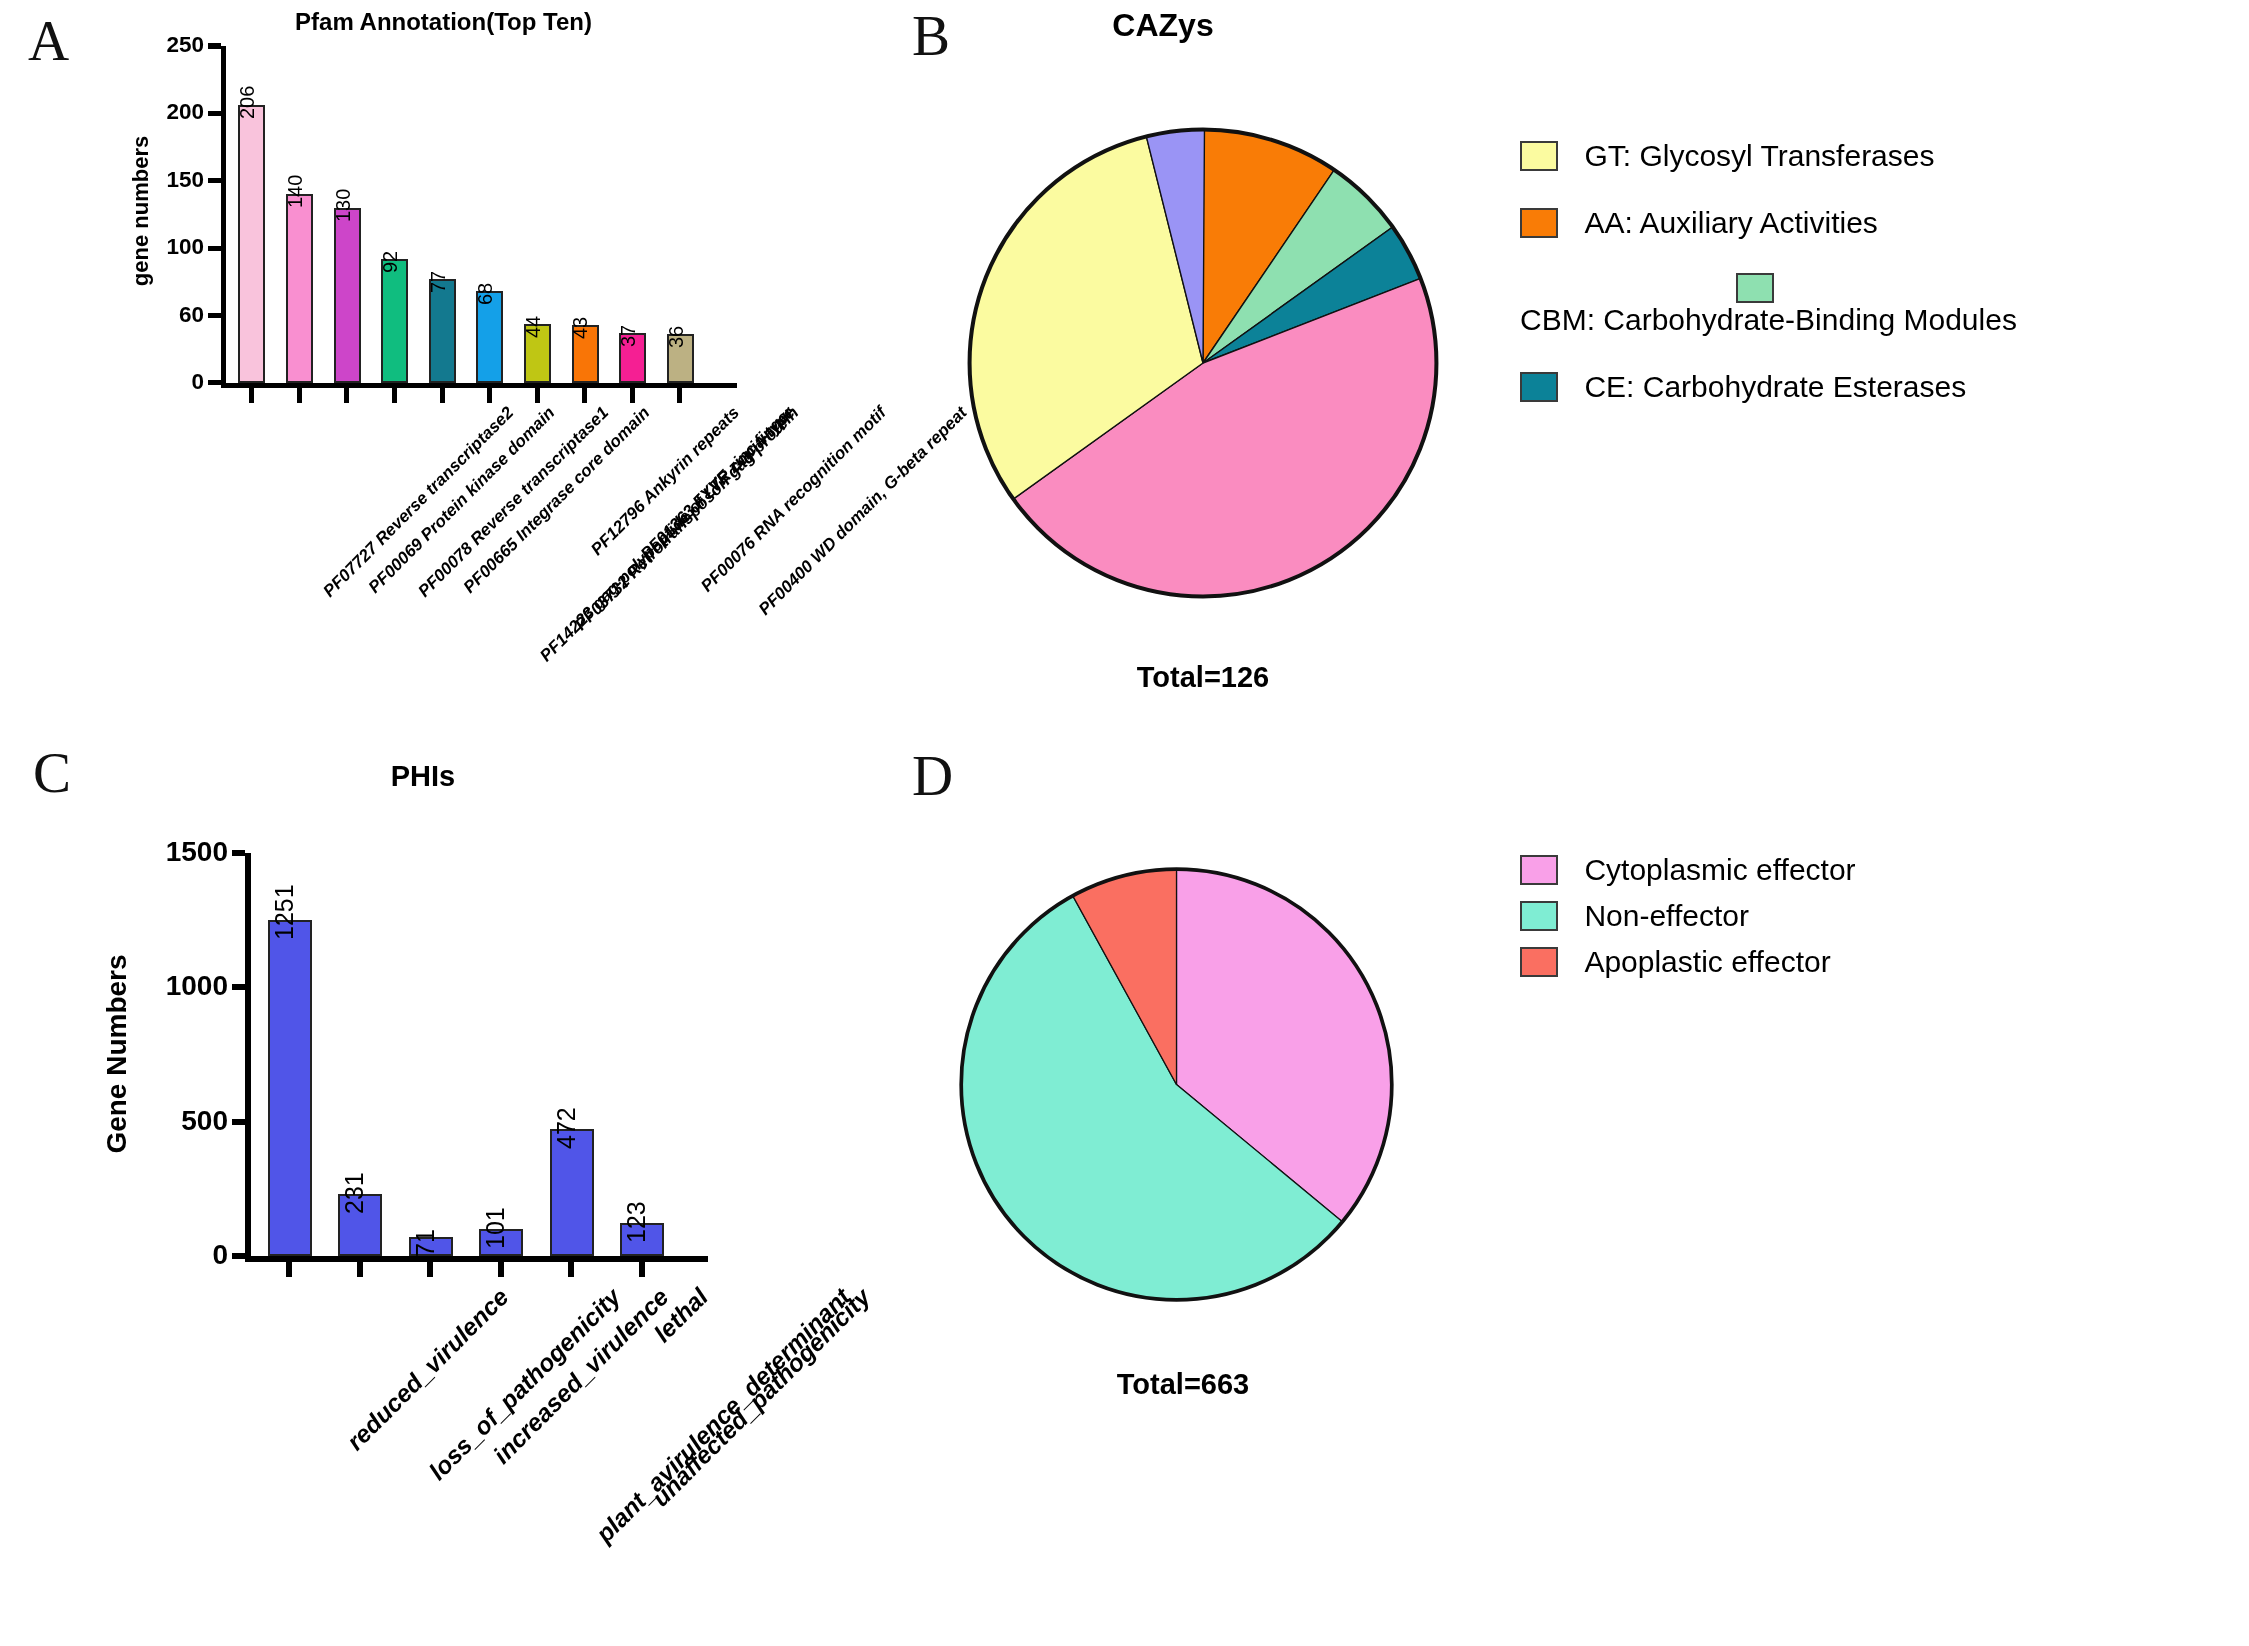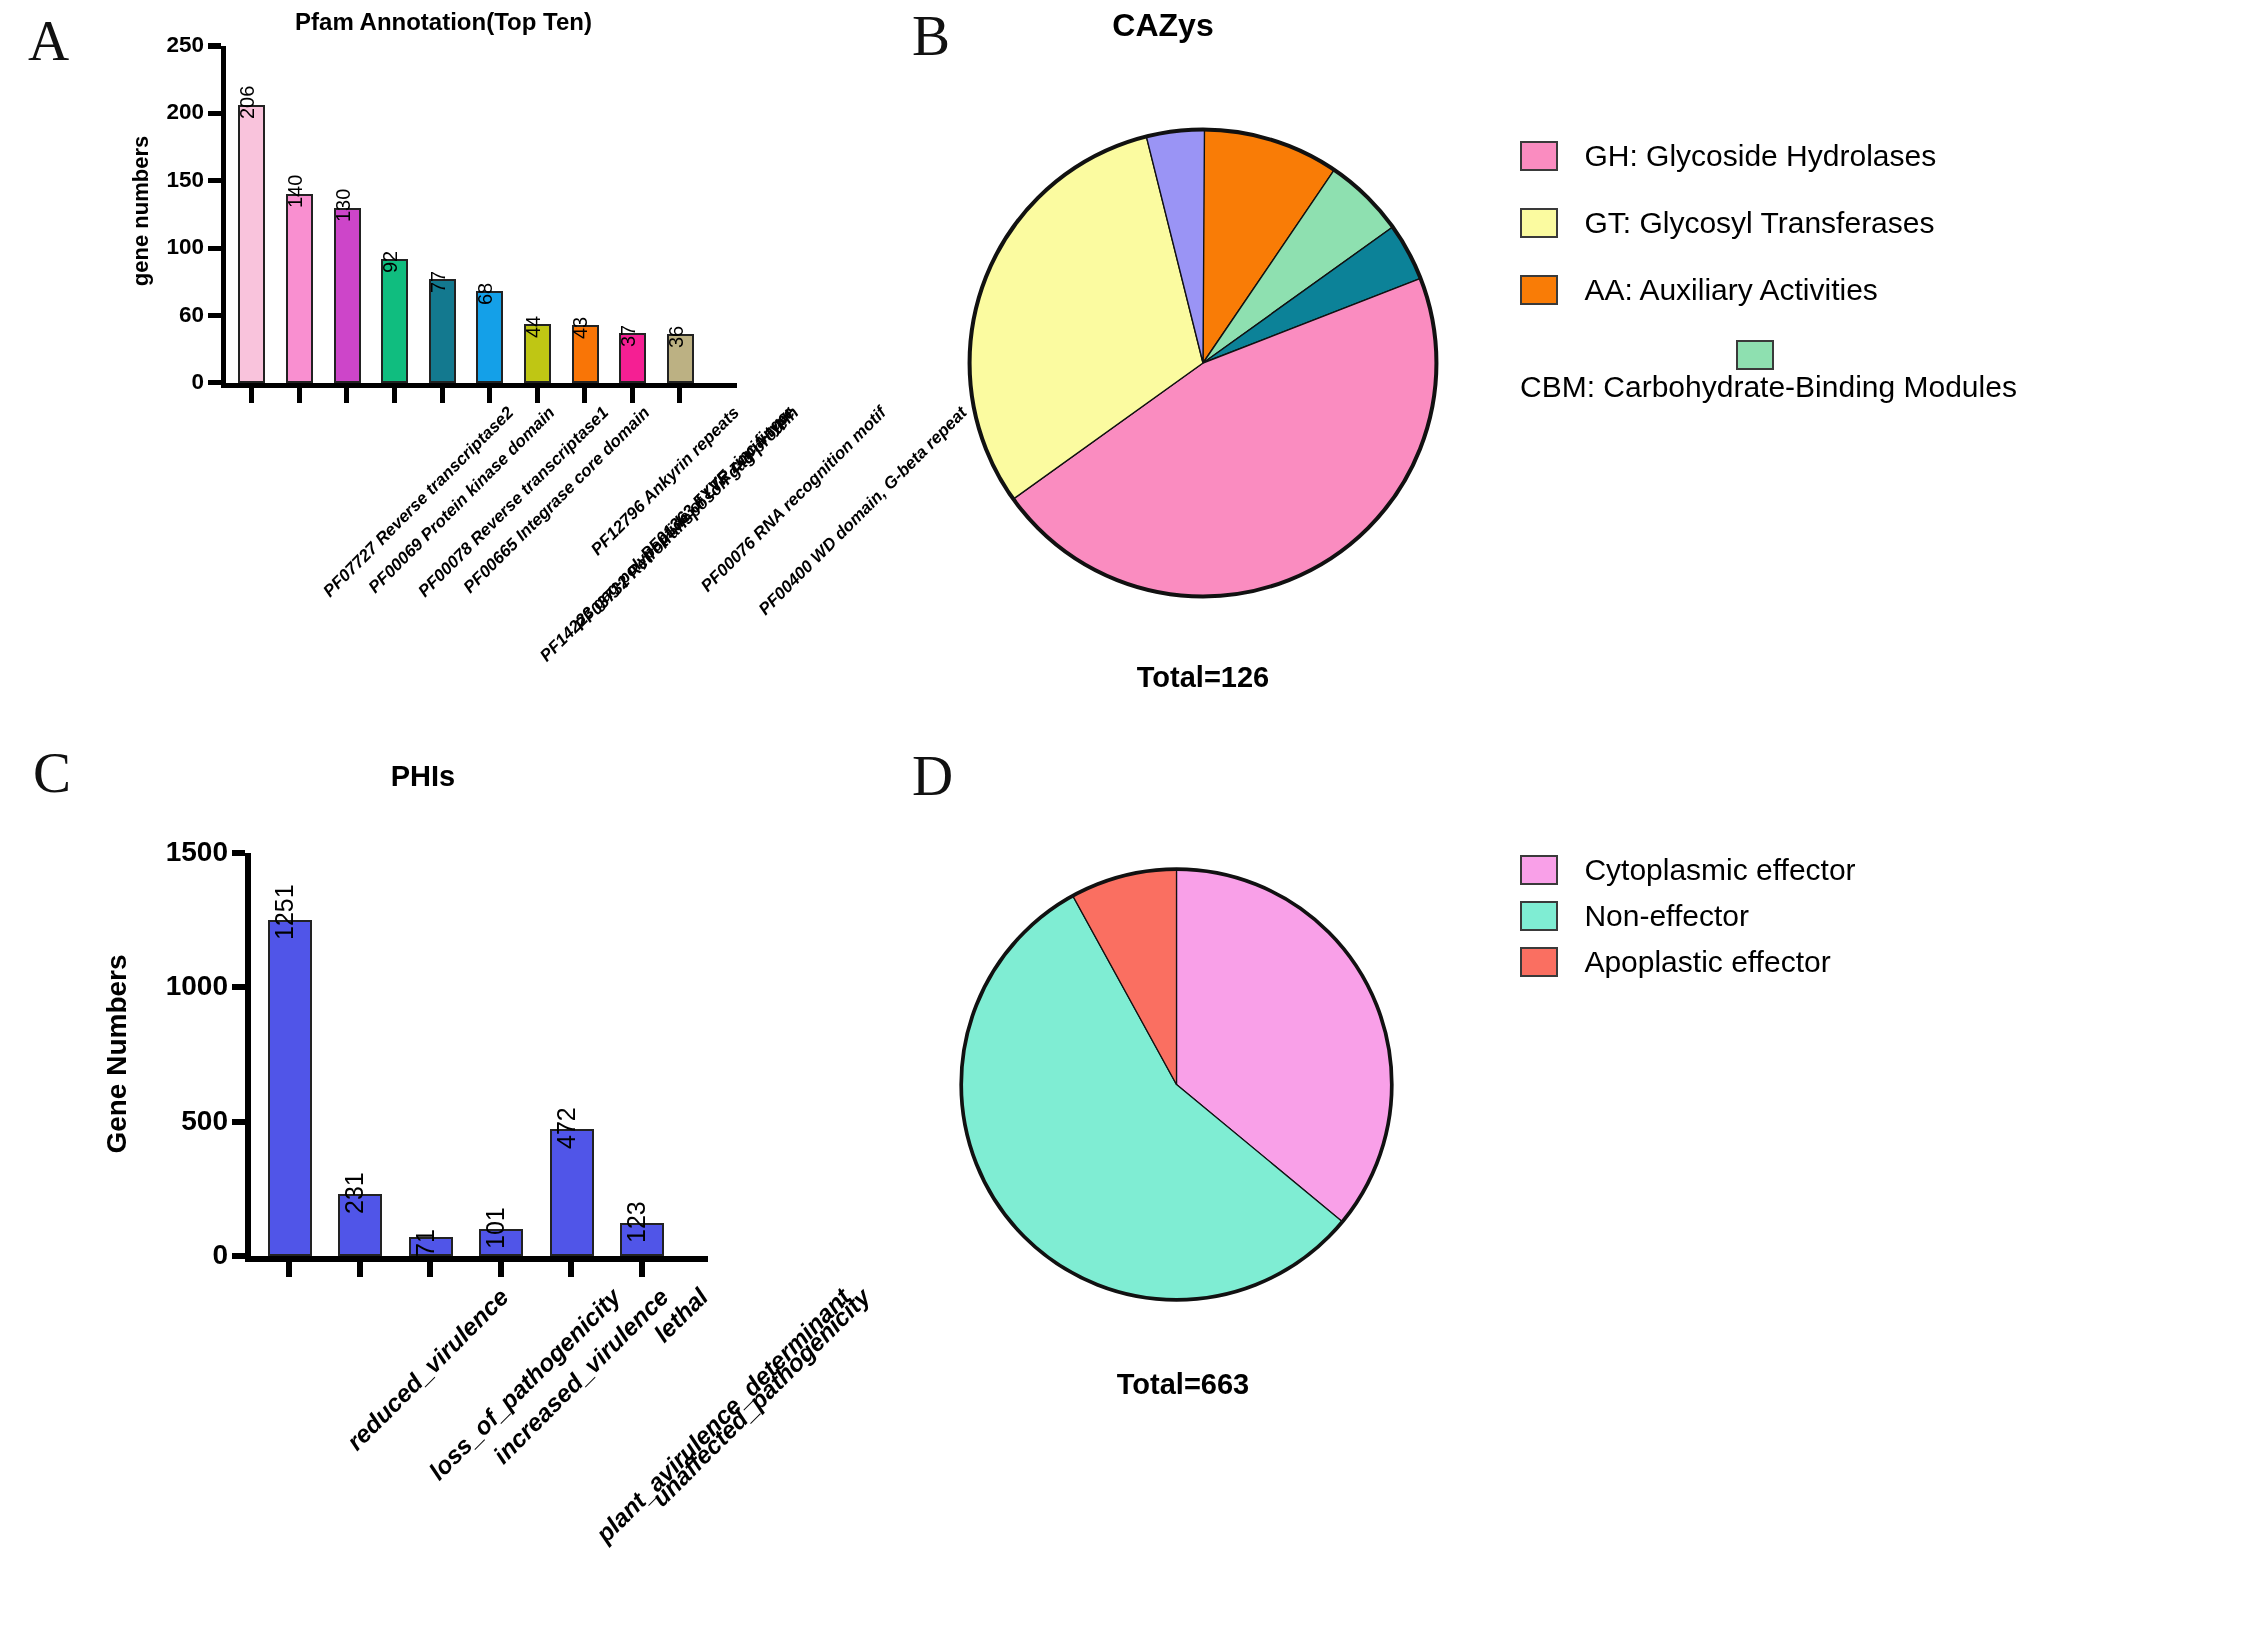--- a/index.html
+++ b/index.html
@@ -106,10 +106,6 @@
 
 <div id="legendB" style="position:absolute;left:1520px;top:139px;">
     <div class="legend-row" style="margin-bottom: 33px;">
-      <span class="swatch" style="width: 38px; height: 30px; background: rgb(250, 140, 192); margin-right: 26.4px;"></span>
-      <span class="legend-label" style="font-size: 30px;">GH: Glycoside Hydrolases</span>
-    </div>
-    <div class="legend-row" style="margin-bottom: 33px;">
       <span class="swatch" style="width: 38px; height: 30px; background: rgb(251, 251, 160); margin-right: 26.4px;"></span>
       <span class="legend-label" style="font-size: 30px;">GT: Glycosyl Transferases</span>
     </div>

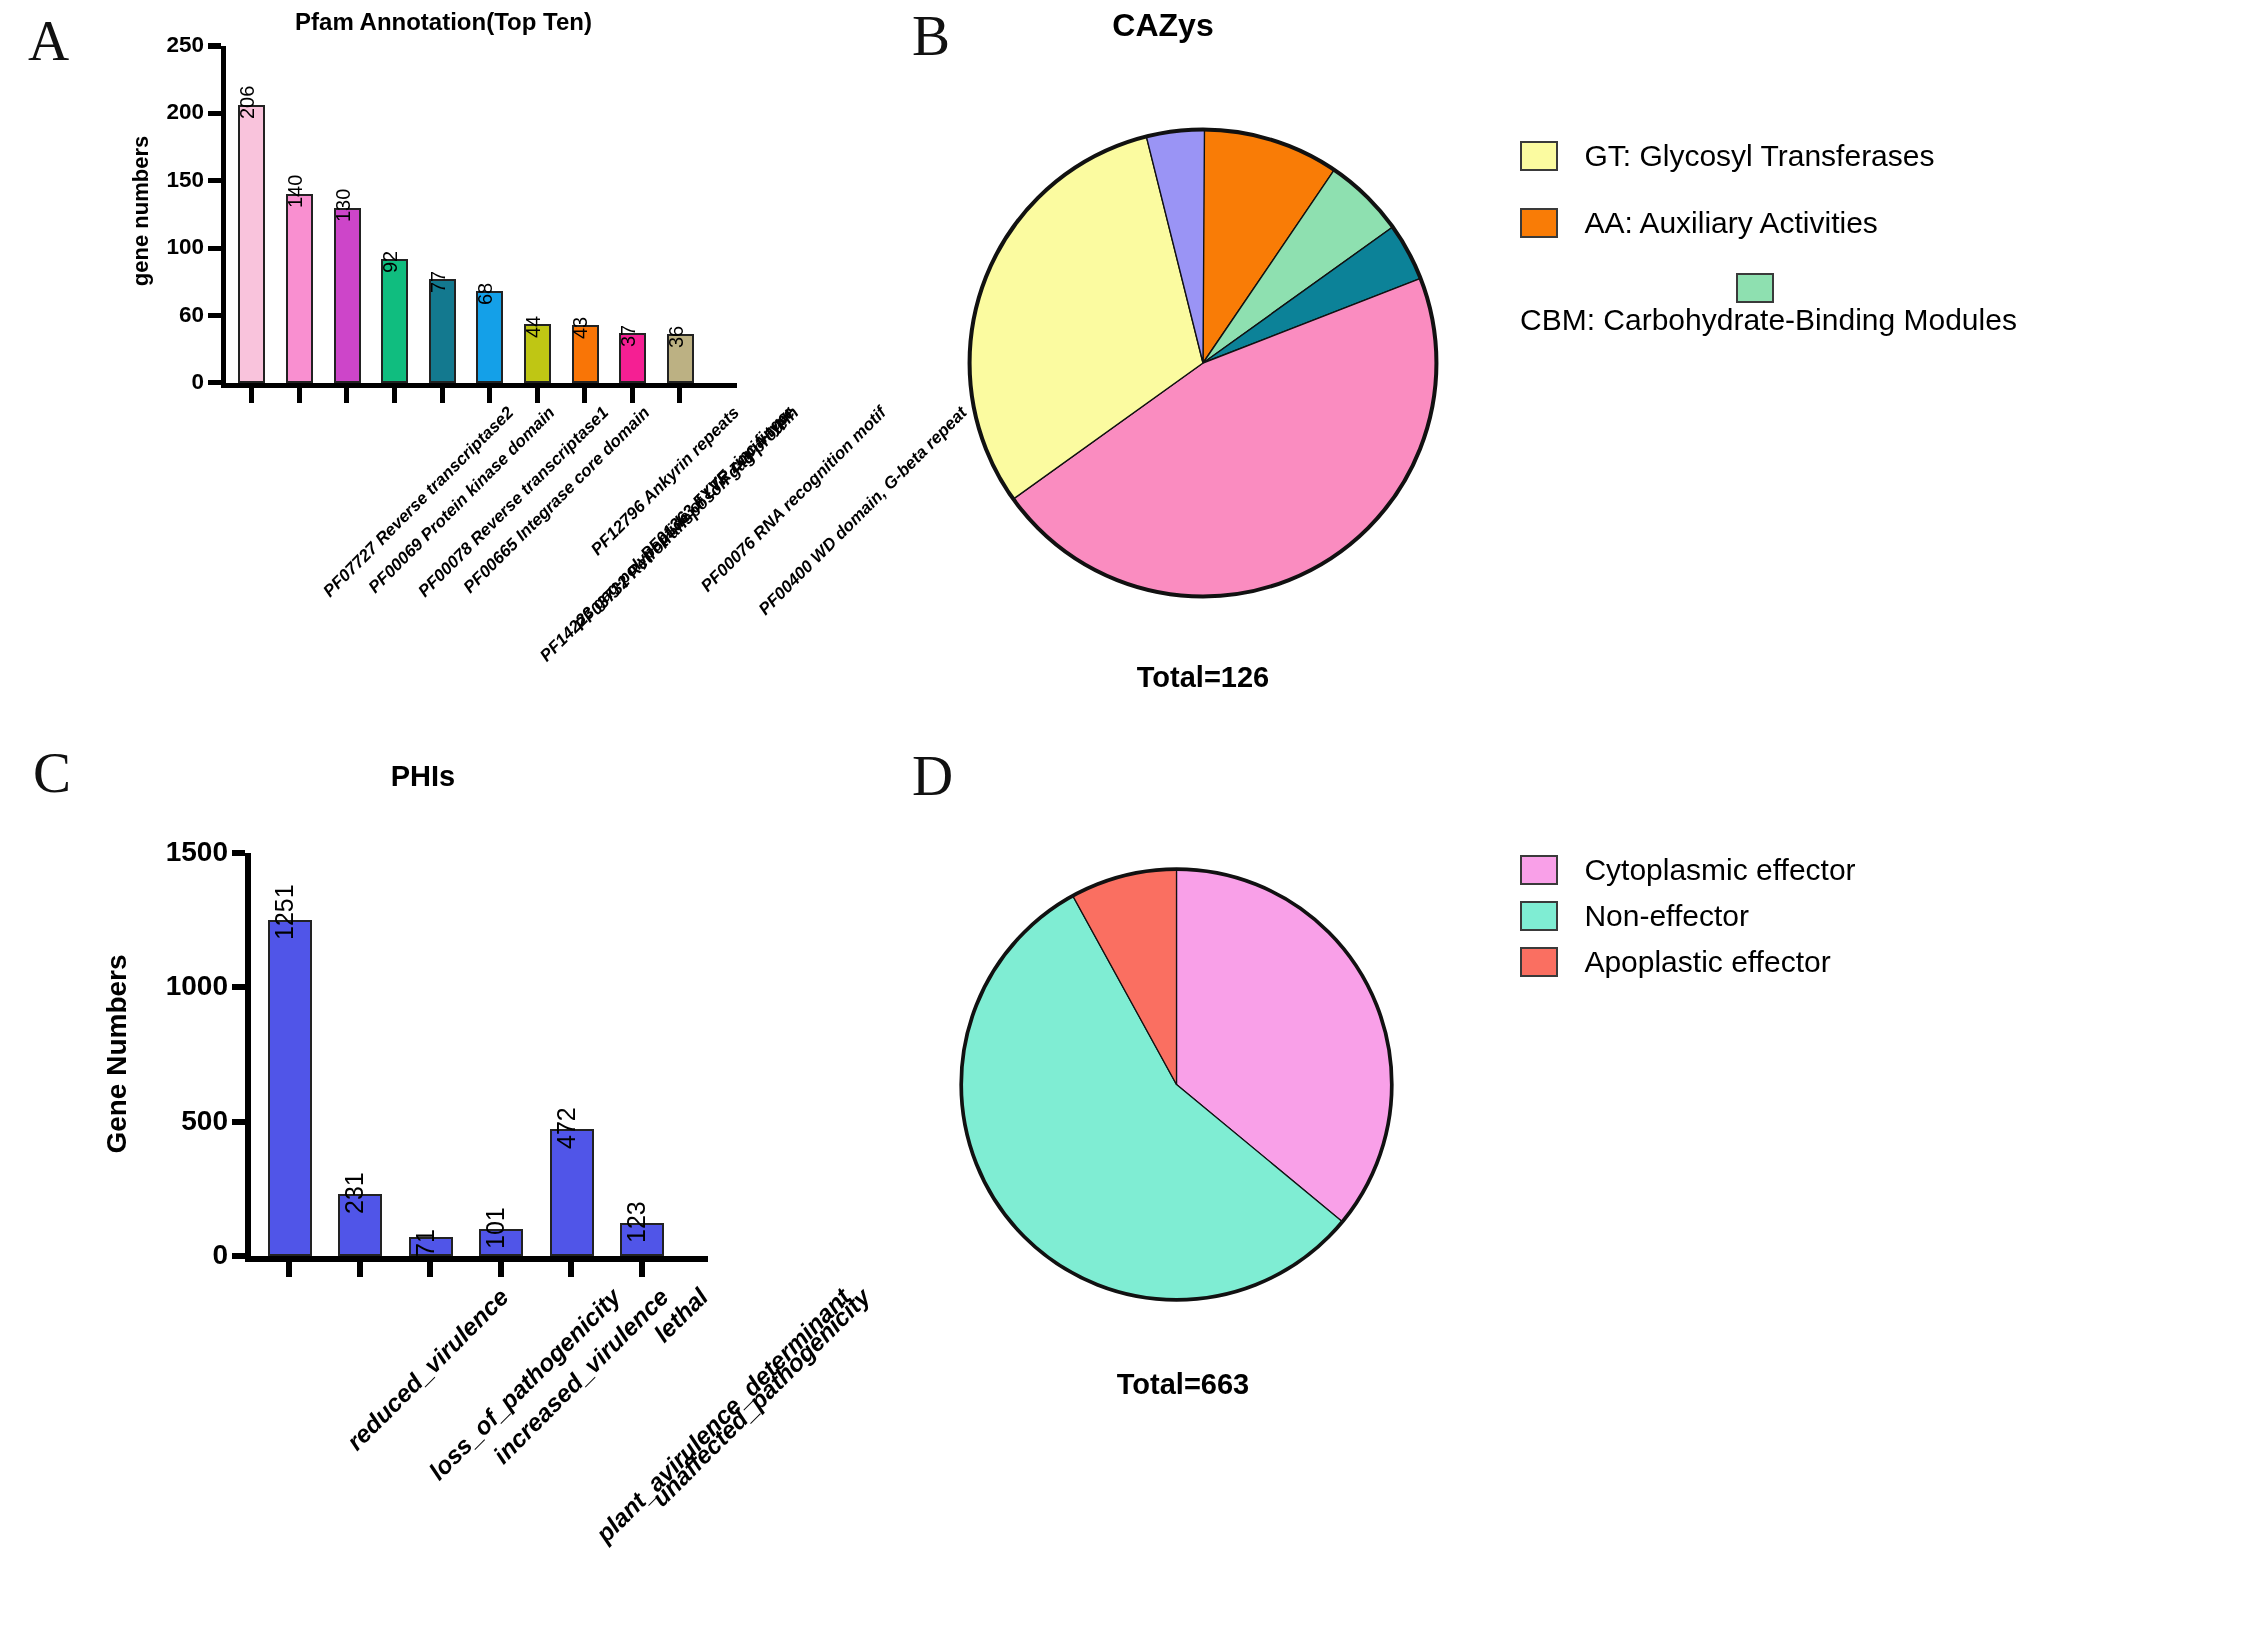--- a/index.html
+++ b/index.html
@@ -117,6 +117,10 @@
       <span class="swatch" style="width: 38px; height: 30px; background: rgb(142, 224, 176); margin-right: 26.4px;"></span>
       <span class="legend-label" style="font-size: 30px;">CBM: Carbohydrate-Binding Modules</span>
     </div>
+    <div class="legend-row" style="margin-bottom: 33px;">
+      <span class="swatch" style="width: 38px; height: 30px; background: rgb(12, 130, 152); margin-right: 26.4px;"></span>
+      <span class="legend-label" style="font-size: 30px;">CE: Carbohydrate Esterases</span>
+    </div>
   </div>
 
 <div class="panel-letter" style="left:33px;top:744px;">C</div>

